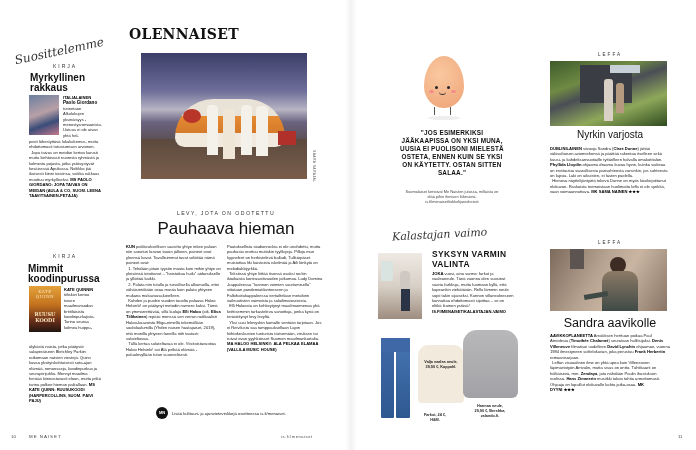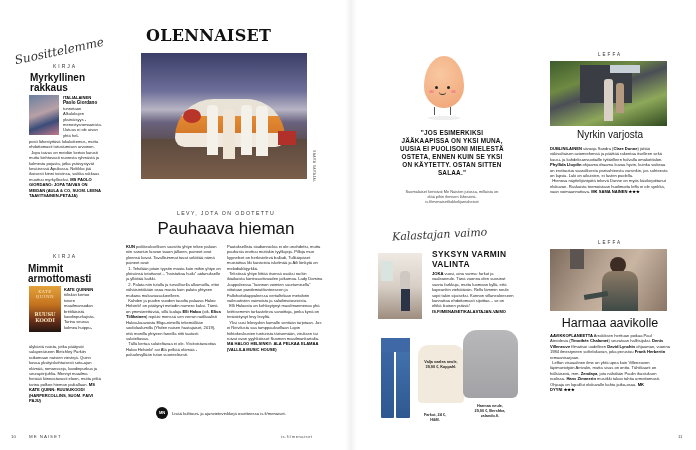--- a/index.html
+++ b/index.html
@@ -58,7 +58,7 @@
   <b>KATE QUINN: RUUSUKOODI (HARPERCOLLINS, SUOM. PÄIVI PAJU)</b>
 </div>
 
-<div class="abs" style="left:146px; top:26px; font-family:'DejaVu Serif',serif; font-weight:700; font-size:16px; letter-spacing:0.3px;">OLENNAISET</div>
+<div class="abs" style="left:129px; top:26px; font-family:'DejaVu Serif',serif; font-weight:700; font-size:14px; letter-spacing:0.3px;">OLENNAISET</div>
 
 <div class="abs photo-band" style="left:141px; top:53px; width:166px; height:126px; overflow:hidden;">
   <div style="position:absolute; left:0; right:0; top:86px; bottom:0; background:linear-gradient(180deg,#5c4a3e,#7a5e4a);"></div>

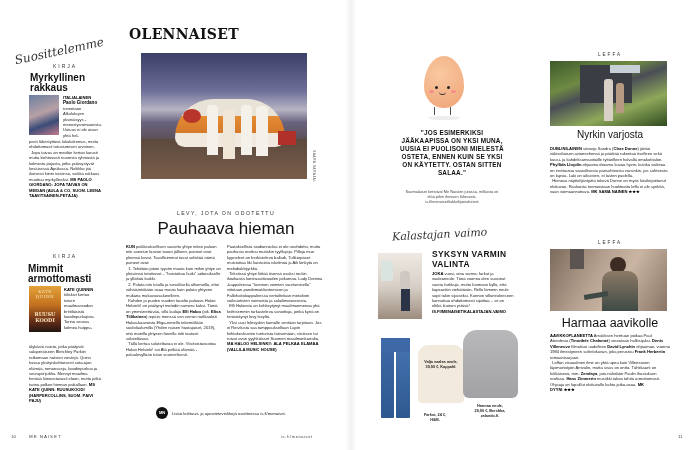--- a/index.html
+++ b/index.html
@@ -43,7 +43,7 @@
 </div>
 
 <div class="abs label" style="left:30px; top:253px; width:70px;">KIRJA</div>
-<div class="abs h-book" style="left:28px; top:264px; width:74px;">Mimmit armottomasti</div>
+<div class="abs h-book" style="left:28px; top:264px; width:74px;">Mimmit koodinpurussa</div>
 <div class="abs cover2" style="left:29px; top:286px; width:32px; height:46px; color:#f6e4bd; font-family:'DejaVu Serif',serif; text-align:center;">
   <div style="font-size:4.2px; margin-top:3px; letter-spacing:0.5px;">KATE QUINN</div>
   <div style="font-size:5px; margin-top:12px; font-weight:700;">RUUSU KOODI</div>

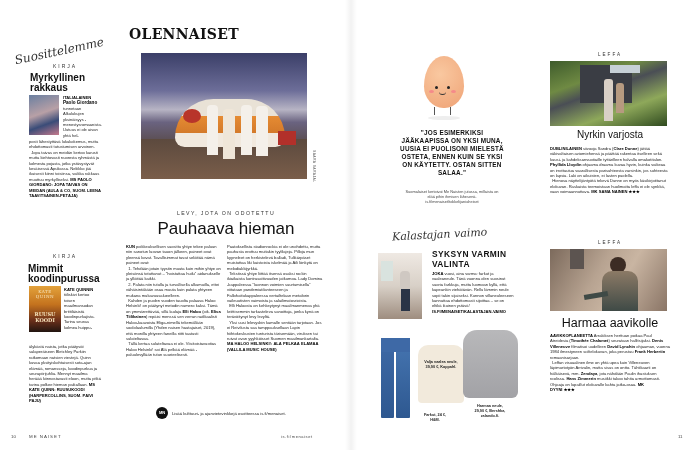--- a/index.html
+++ b/index.html
@@ -167,7 +167,7 @@
   <div style="position:absolute; left:34px; top:44px; width:24px; height:5px; background:#3f4a46; transform:rotate(-10deg);"></div>
   <div style="position:absolute; left:20px; top:0; width:14px; height:20px; background:#5c5450;"></div>
 </div>
-<div class="abs" style="left:550px; top:316px; width:120px; text-align:center; font-size:12.5px; color:#111;">Harmaa aavikolle</div>
+<div class="abs" style="left:550px; top:316px; width:120px; text-align:center; font-size:12.5px; color:#111;">Sandra aavikolle</div>
 <div class="abs tiny" style="left:550px; top:333px; width:120px;">
   <b>AAVIKKOPLANEETTA</b>
   <span>Arrakiksen herttuan poikaa Paul Atreidesia (</span><b>Timothée Chalamet</b><span>) seurataan hallitsijaksi.</span>

